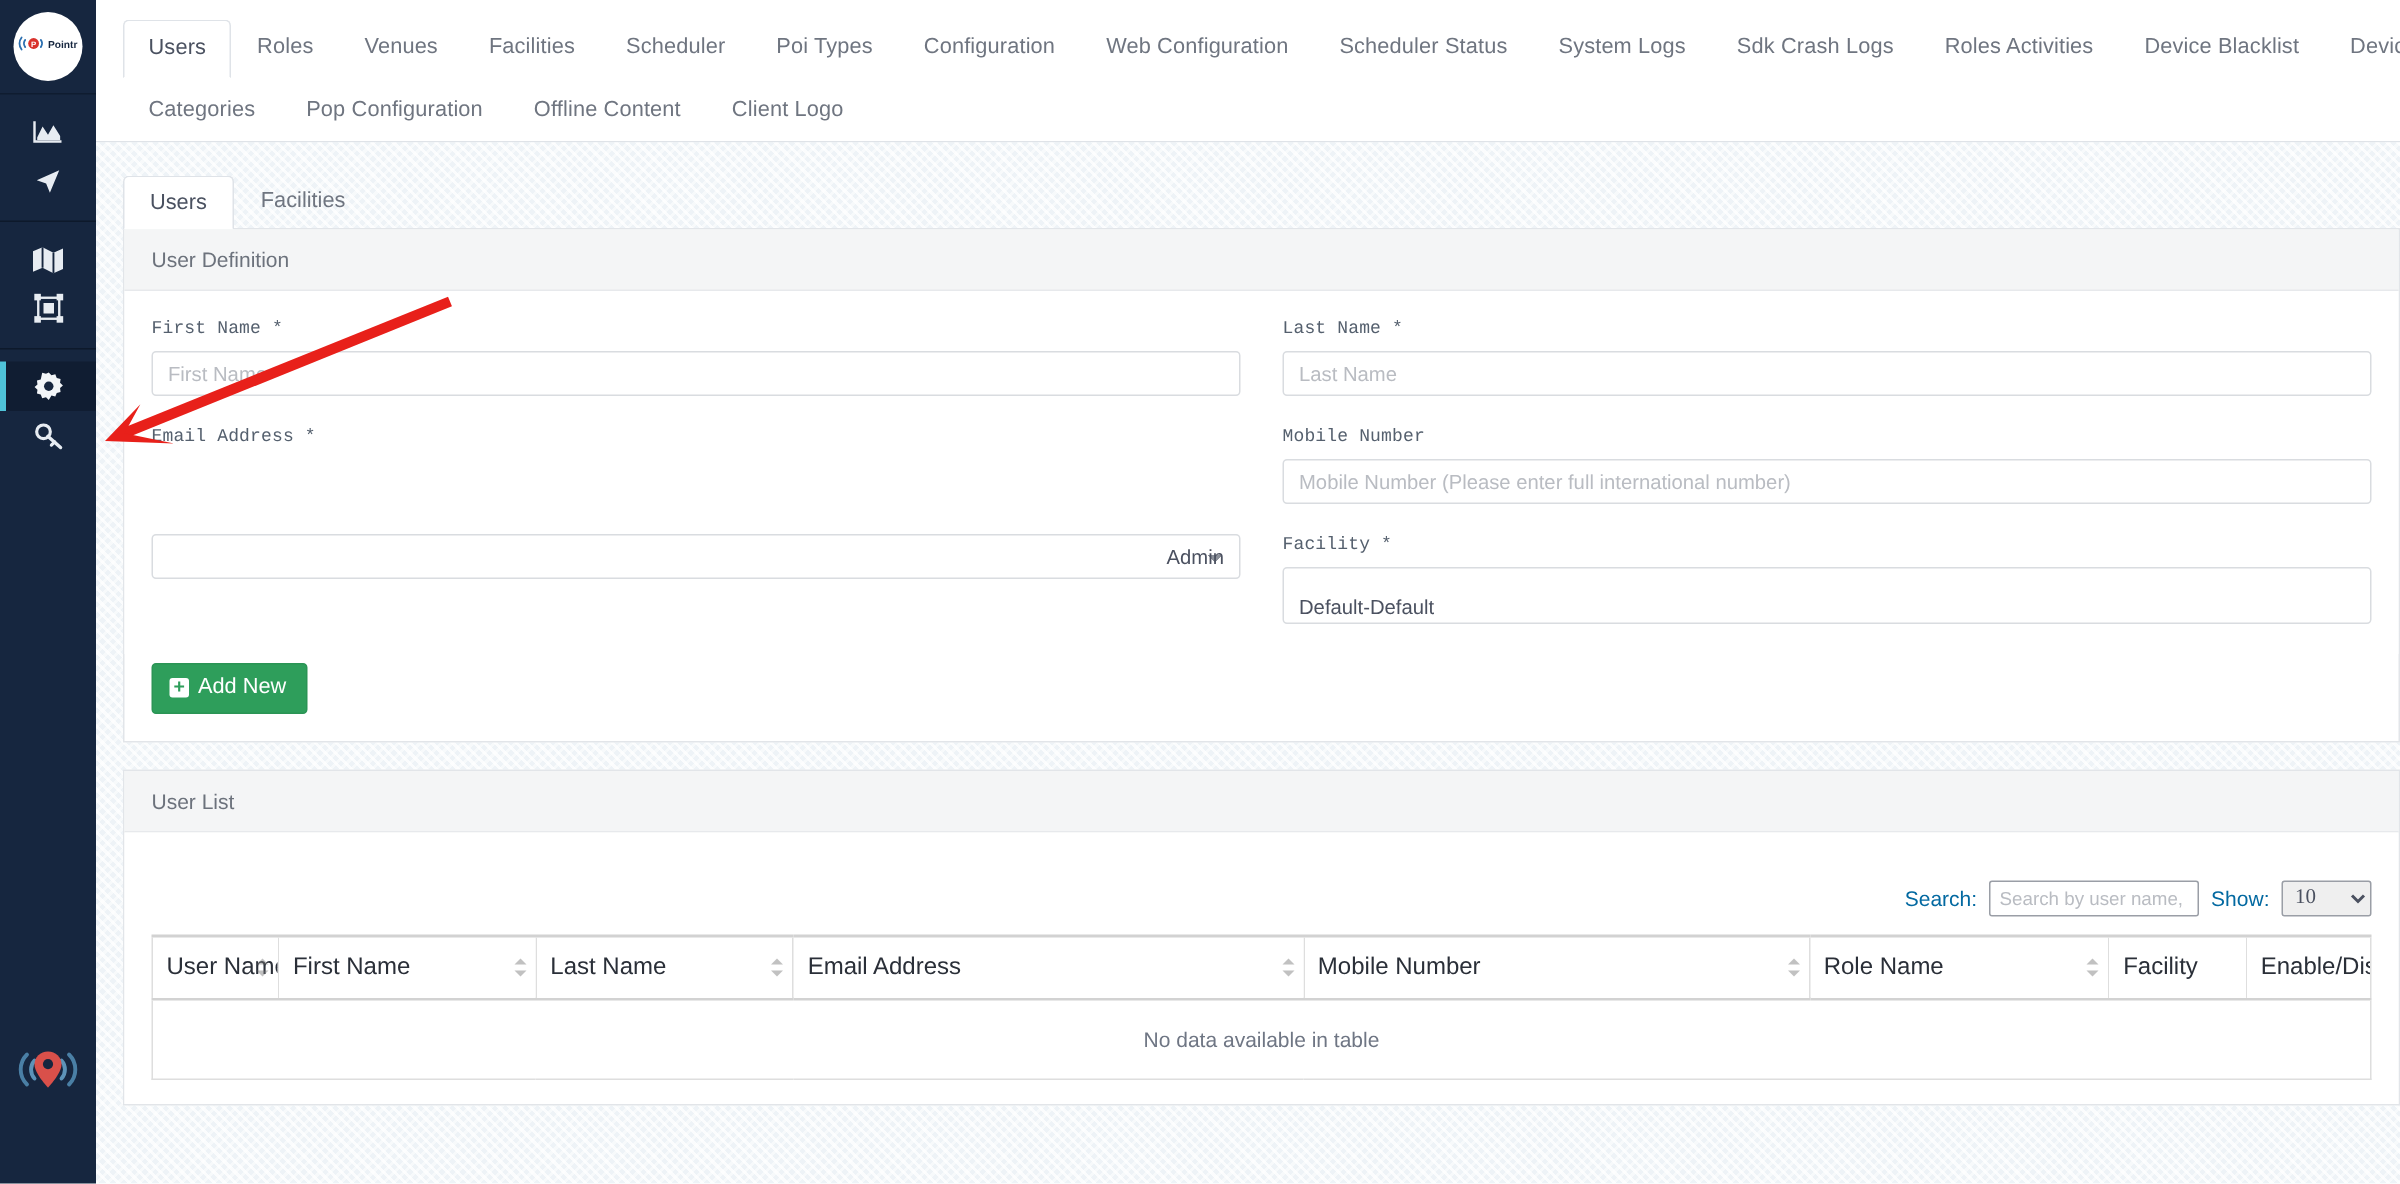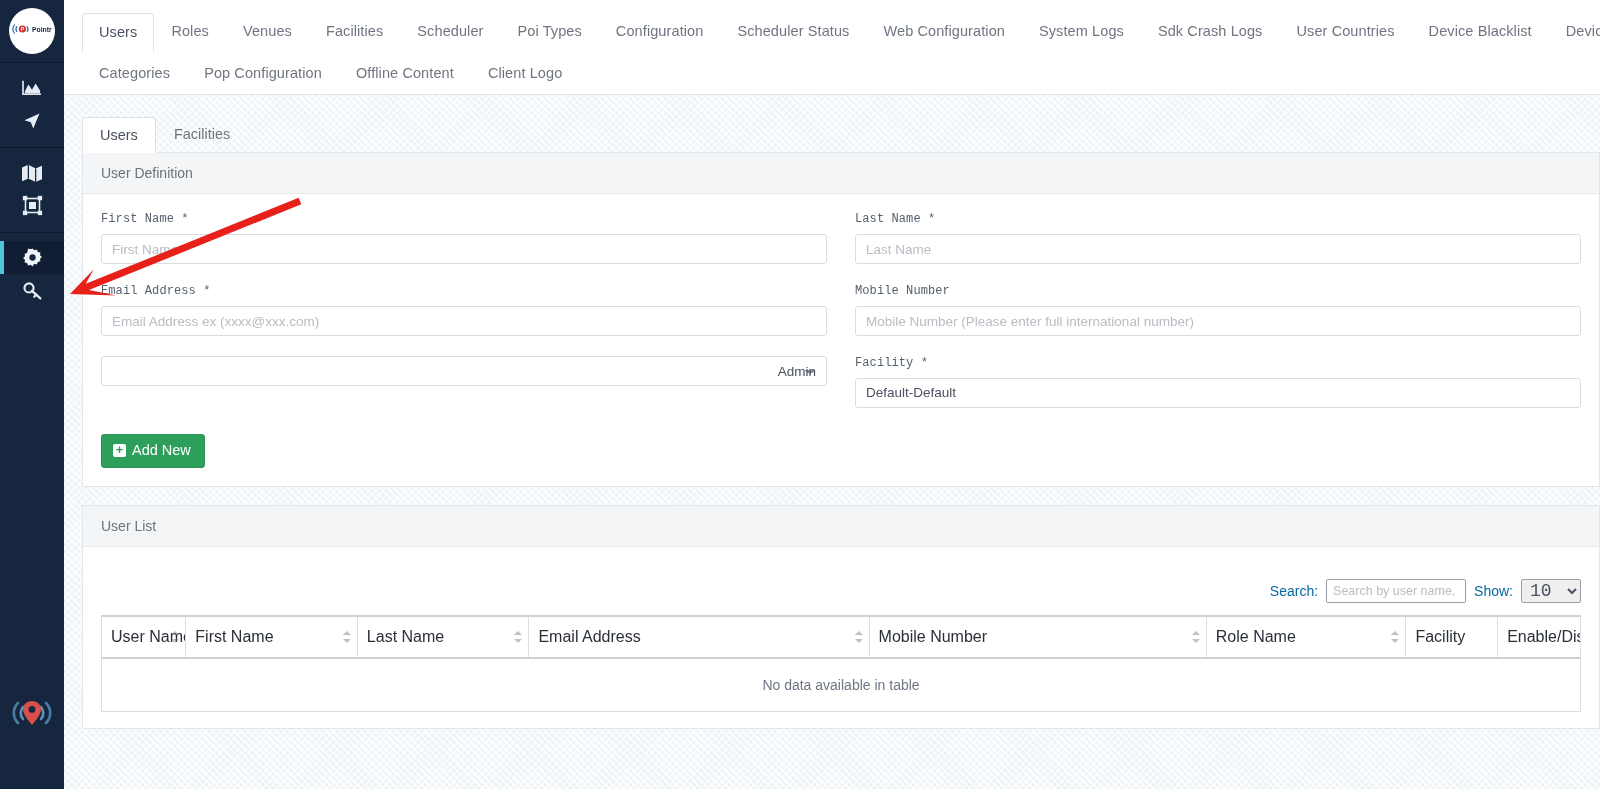--- a/index.html
+++ b/index.html
@@ -382,8 +382,8 @@
         <div class="toptab">Scheduler</div>
         <div class="toptab">Poi Types</div>
         <div class="toptab">Configuration</div>
+        <div class="toptab">Web Configuration</div>
         <div class="toptab">Scheduler Status</div>
-        <div class="toptab">Web Configuration</div>
         <div class="toptab">System Logs</div>
         <div class="toptab">Sdk Crash Logs</div>
         <div class="toptab">User Countries</div>

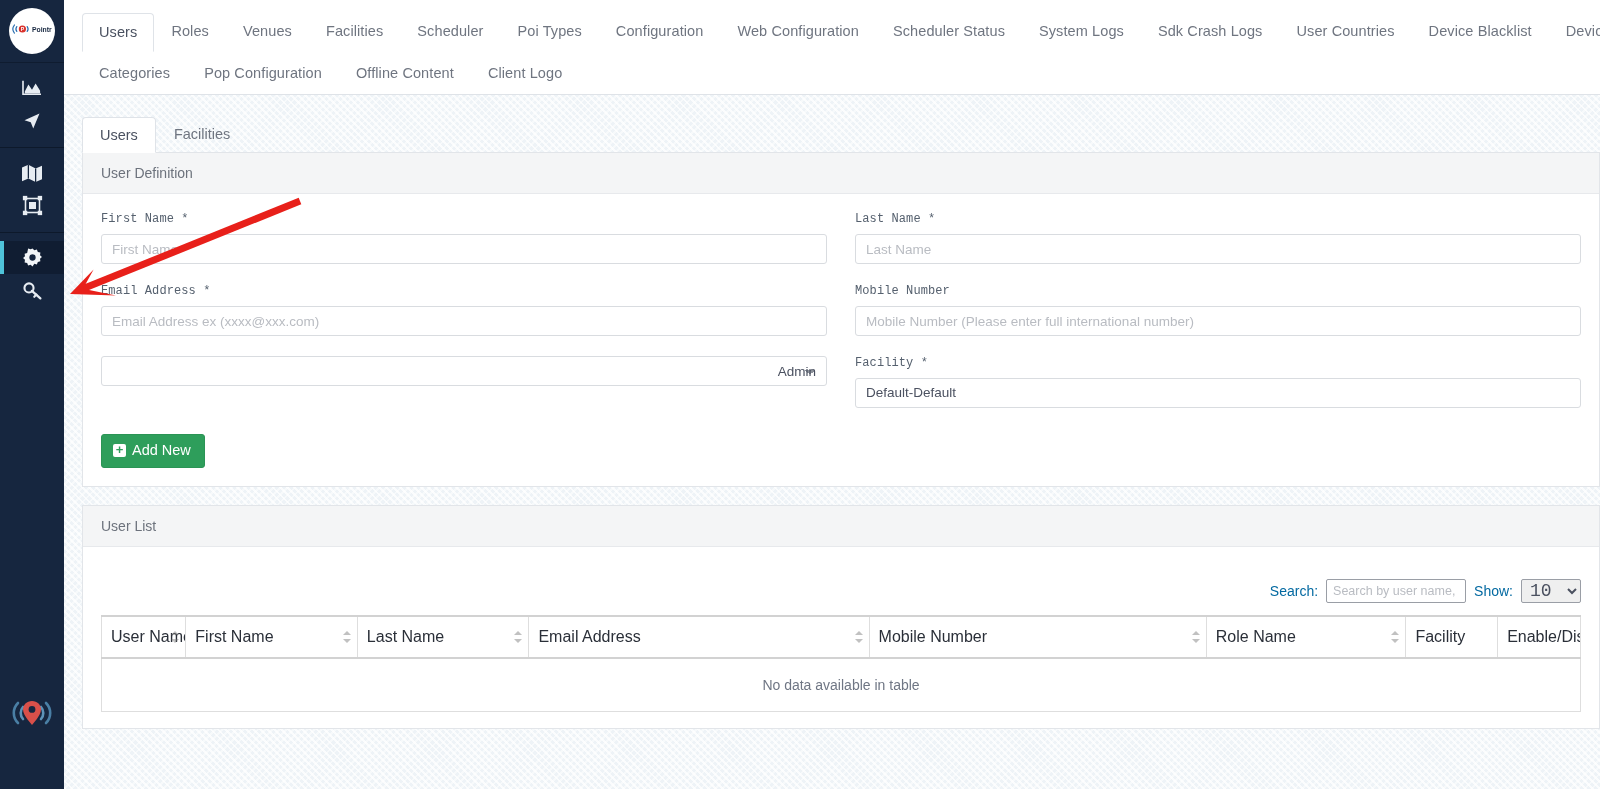--- a/index.html
+++ b/index.html
@@ -386,7 +386,7 @@
         <div class="toptab">Scheduler Status</div>
         <div class="toptab">System Logs</div>
         <div class="toptab">Sdk Crash Logs</div>
-        <div class="toptab">User Countries</div>
+        <div class="toptab">Roles Activities</div>
         <div class="toptab">Device Blacklist</div>
         <div class="toptab">Device Blacklist Prefixes</div>
       </div>

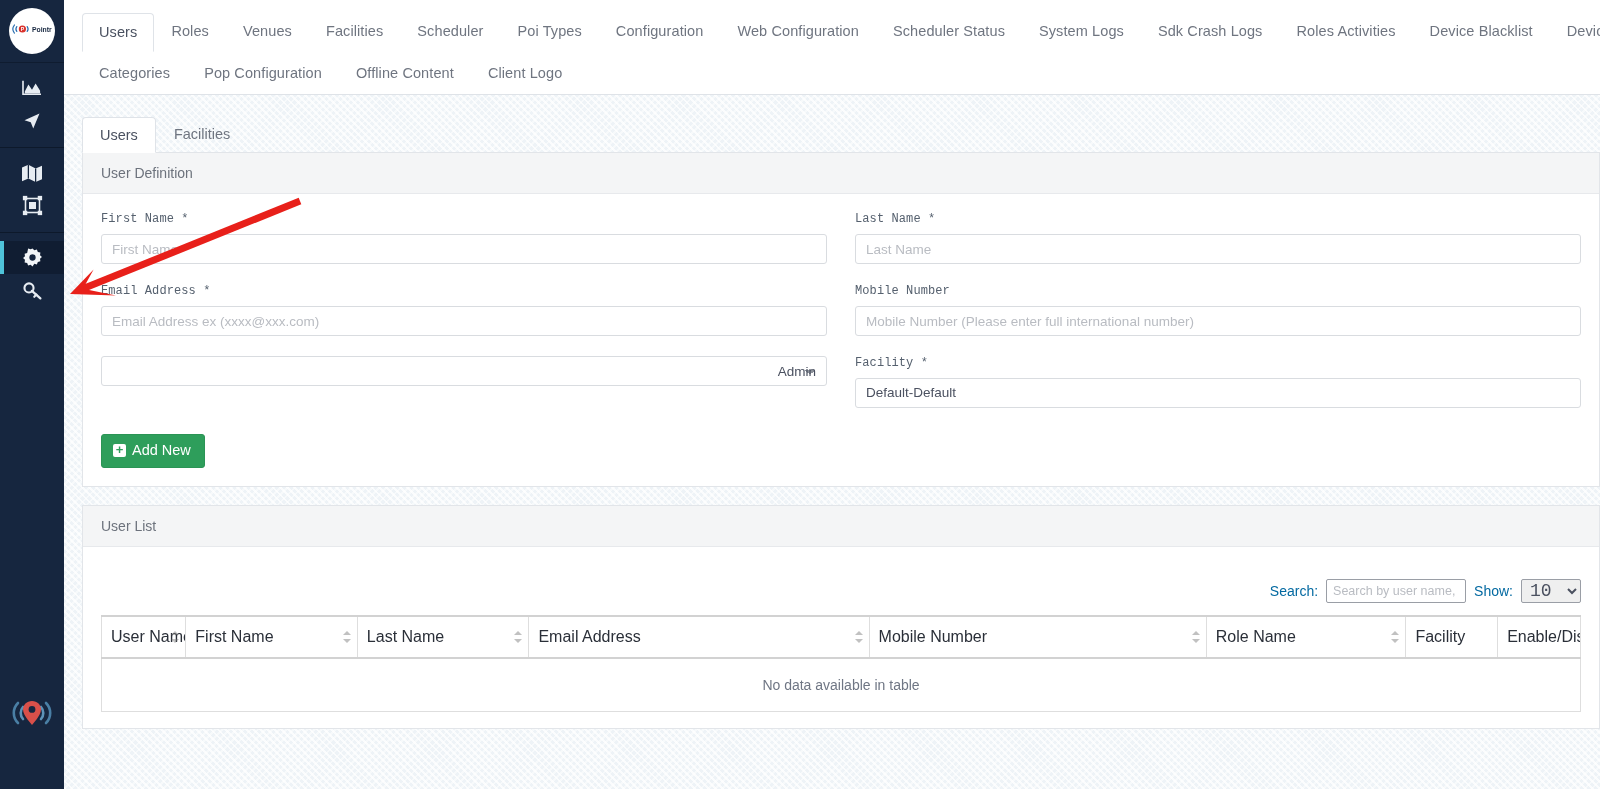--- a/index.html
+++ b/index.html
@@ -438,7 +438,6 @@
                 <span>Email Address</span>
                 <span class="star">*</span>
               </label>
-              <input class="ctrl" type="text" placeholder="Email Address ex (xxxx@xxx.com)" style="">
             </div>
           </div>
           <div class="form-col">

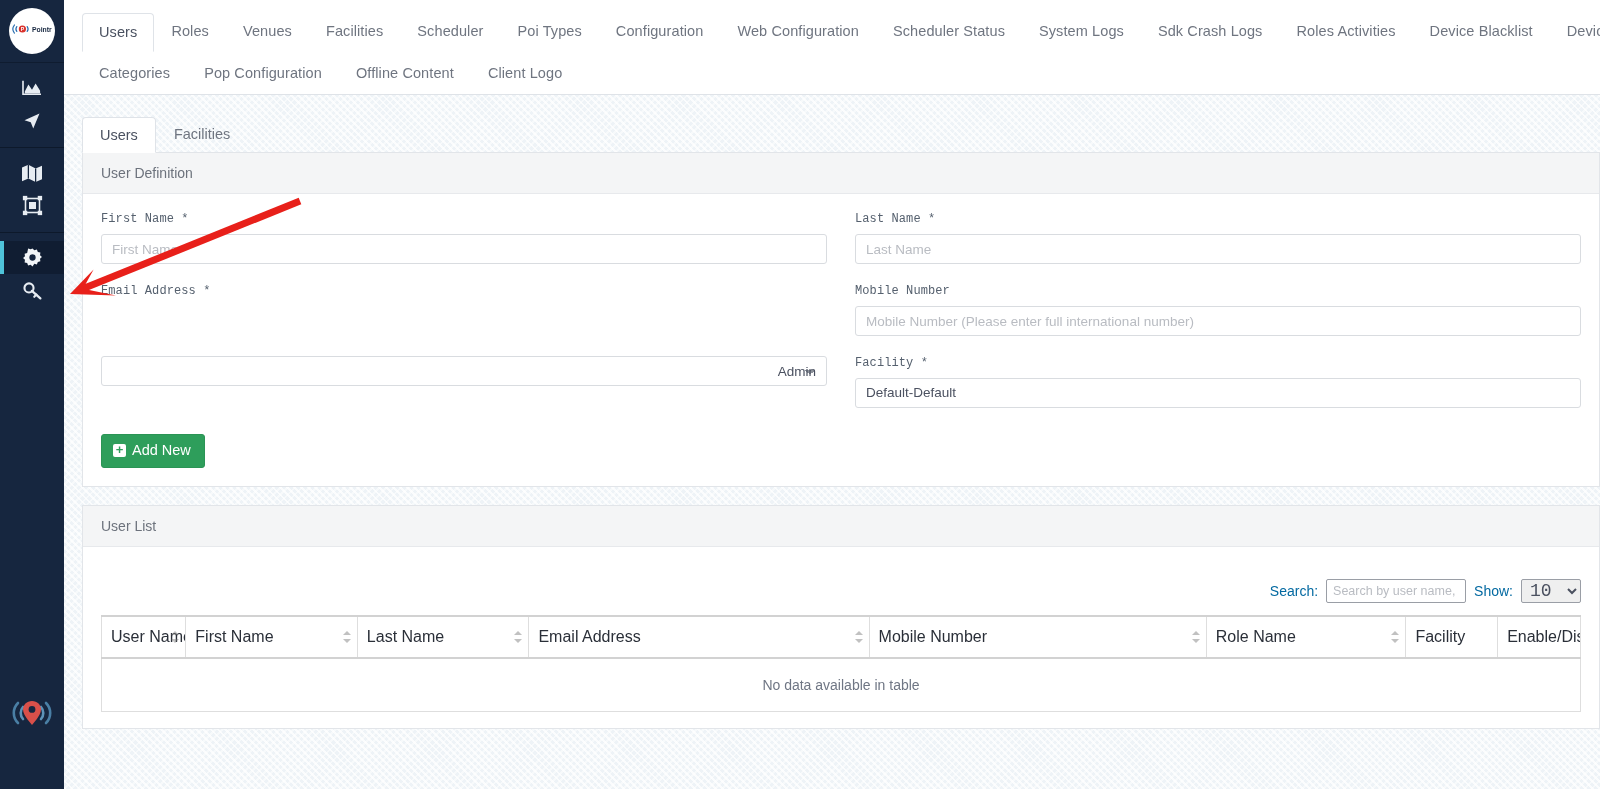--- a/index.html
+++ b/index.html
@@ -180,7 +180,7 @@
     width: 100%; height: 30px;
     border: 1px solid #d9dce0; border-radius: 3px;
     background: #fff; font-size: 13.5px; color: #4b5160;
-    padding: 6px 10px;
+    padding: 18px 10px;
   }
 
   .btn-row { padding: 6px 0 18px 0; }

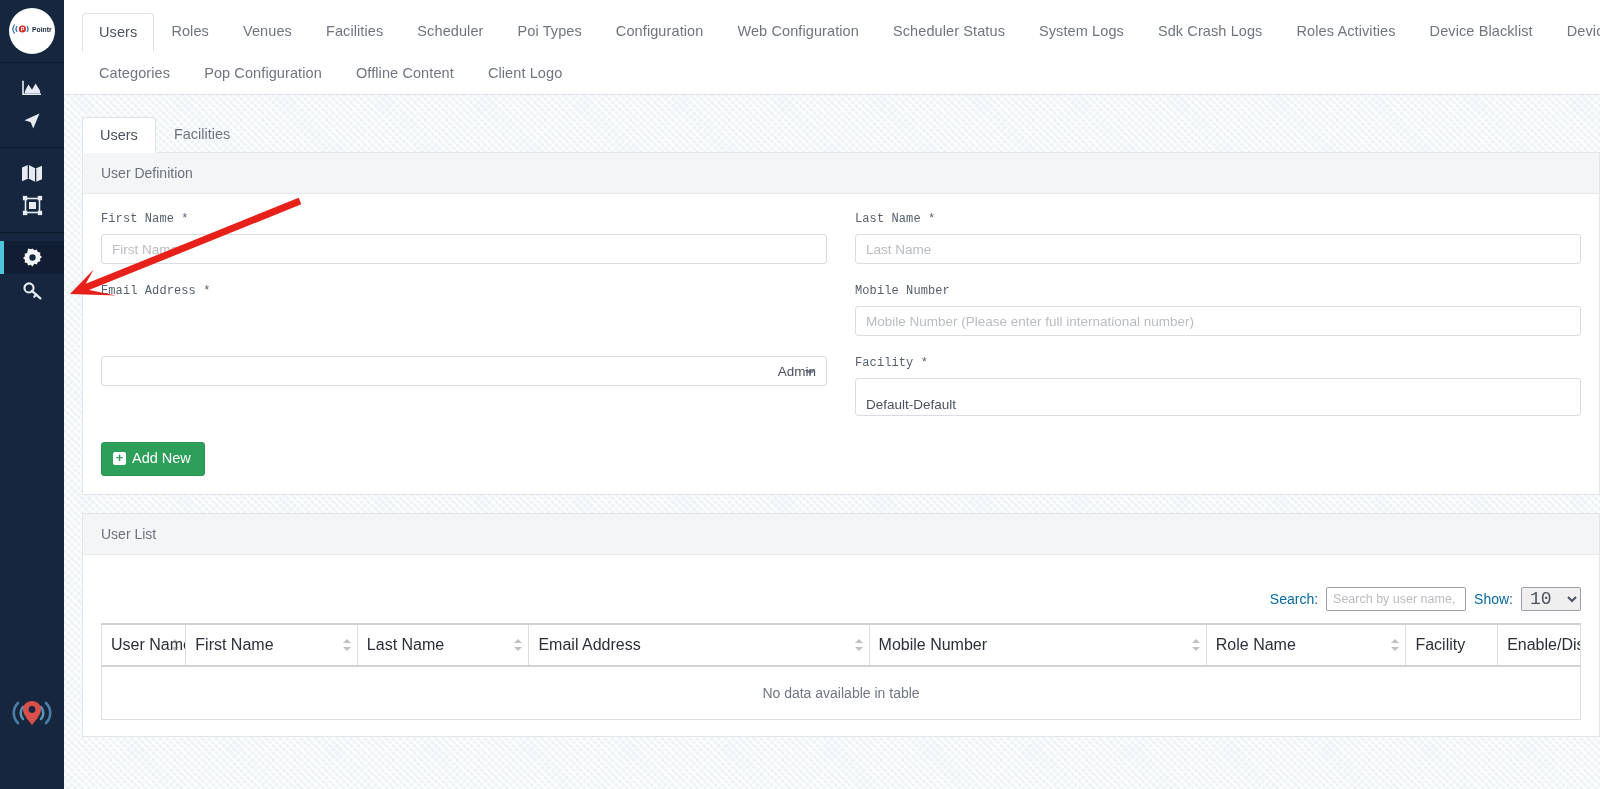--- a/index.html
+++ b/index.html
@@ -223,8 +223,8 @@
   #show-select {
     width: 60px; height: 24px;
     border: 1px solid #9a9ea6; border-radius: 2px;
-    font-size: 18px; color: #4b5160; padding: 0 4px;
-    font-family: Liberation Mono, monospace;
+    font-size: 14px; color: #4b5160; padding: 0 4px;
+    font-family: Liberation Serif, serif;
   }
 
   table.dt { width: 100%; border-collapse: collapse; table-layout: fixed; }

